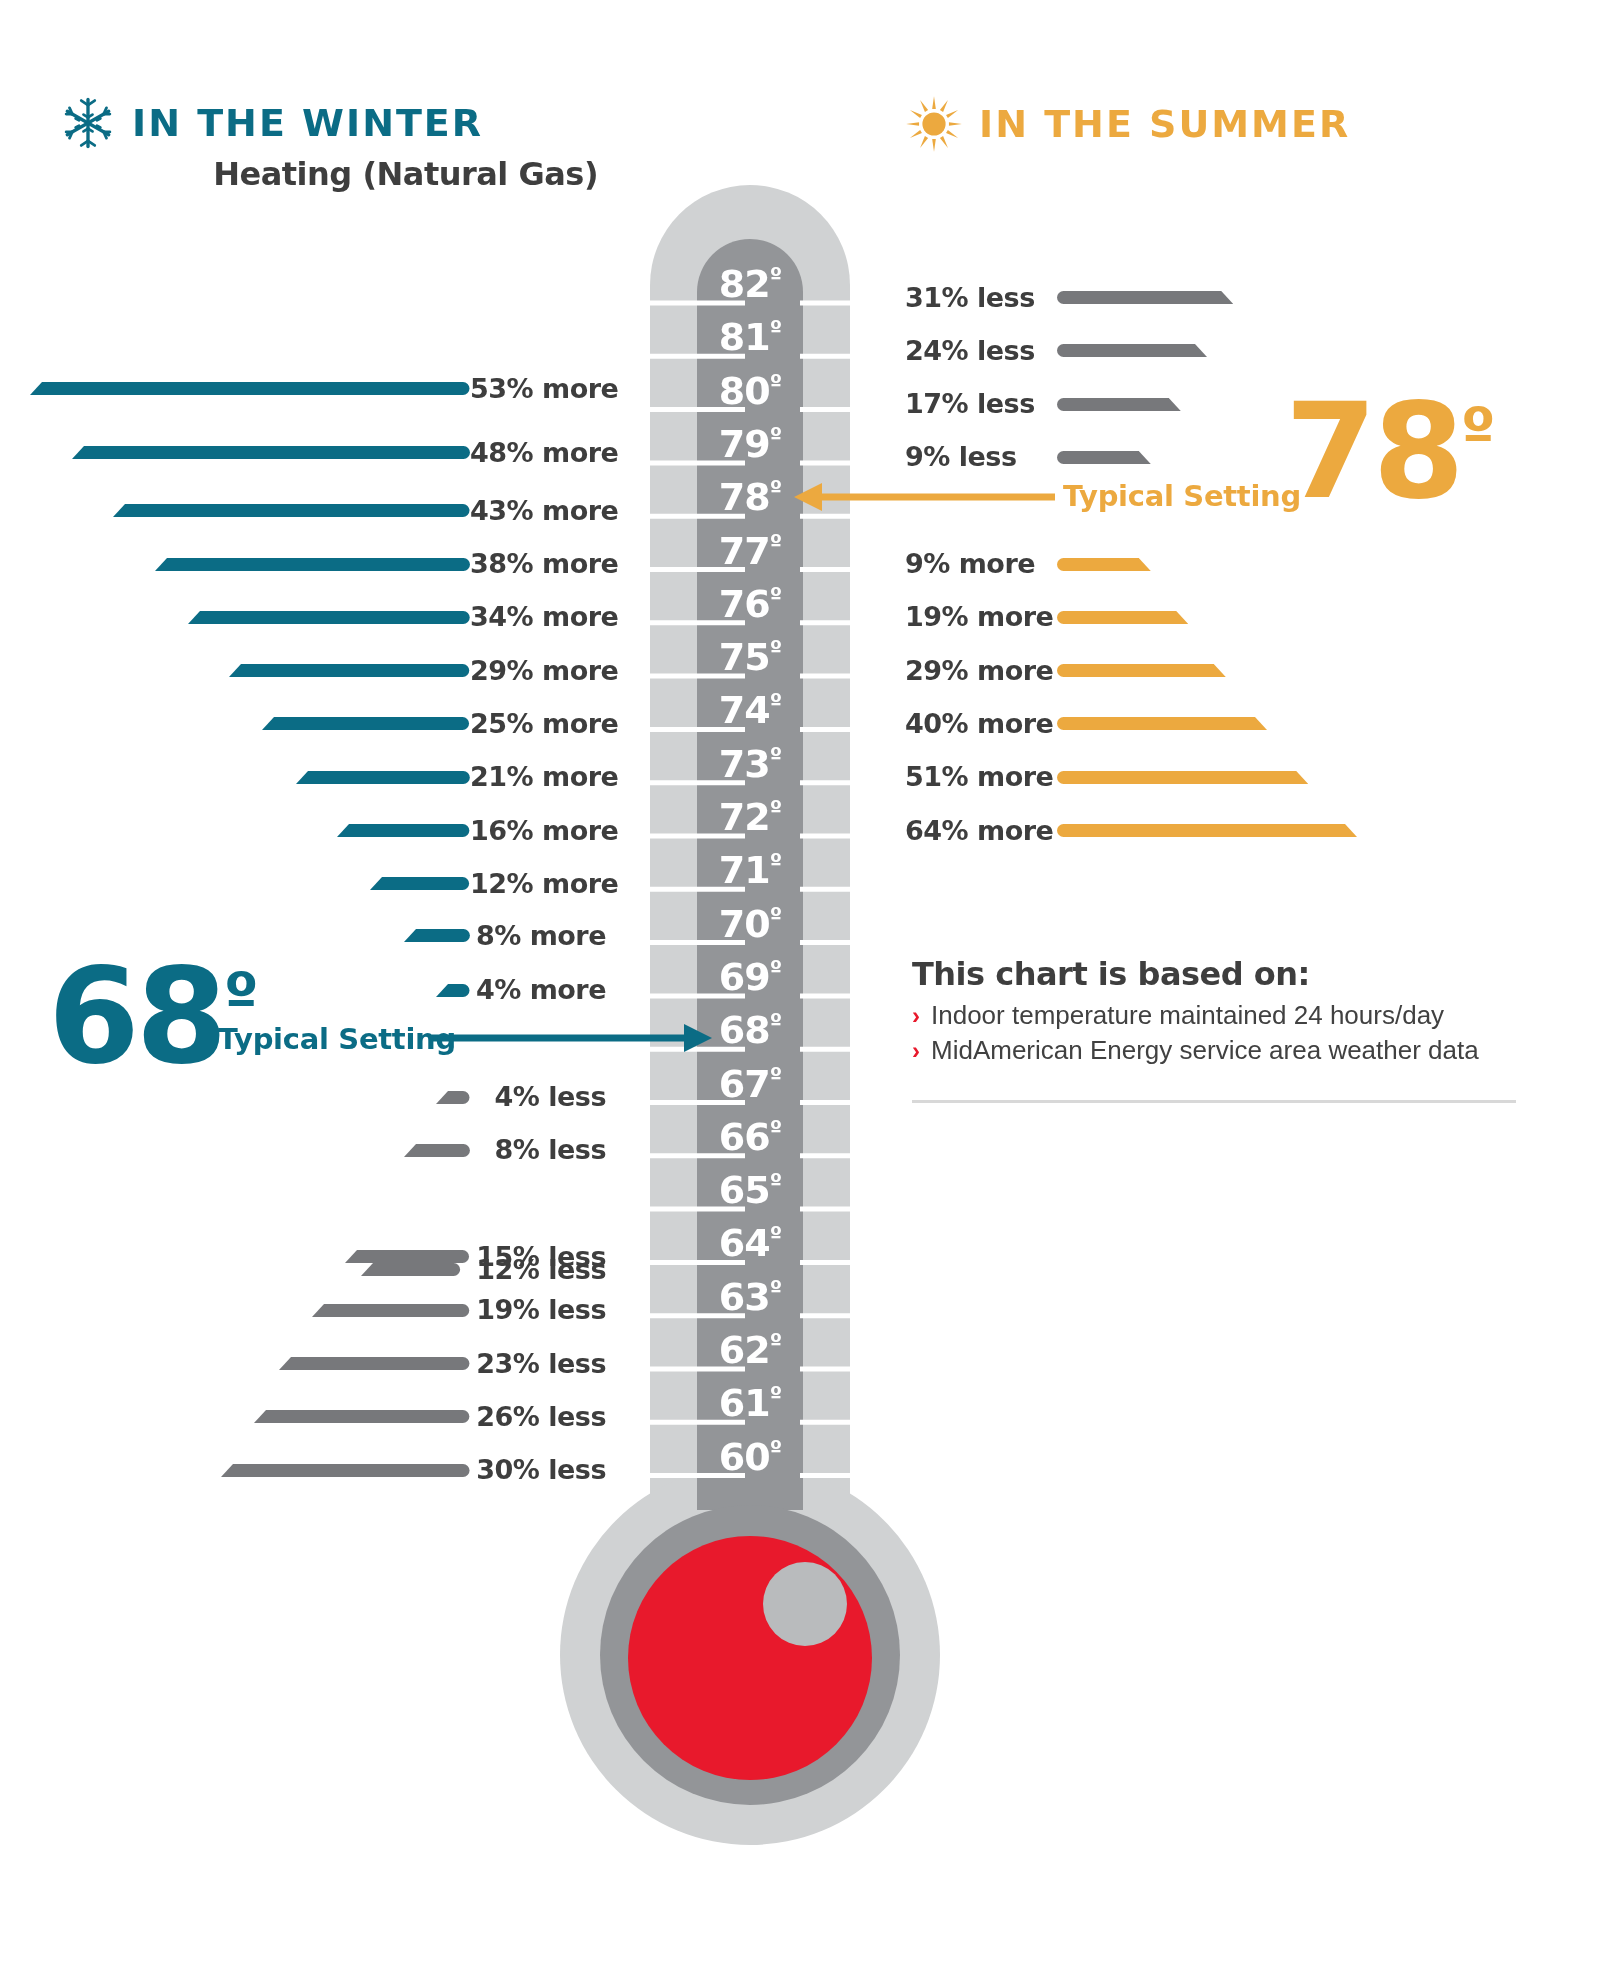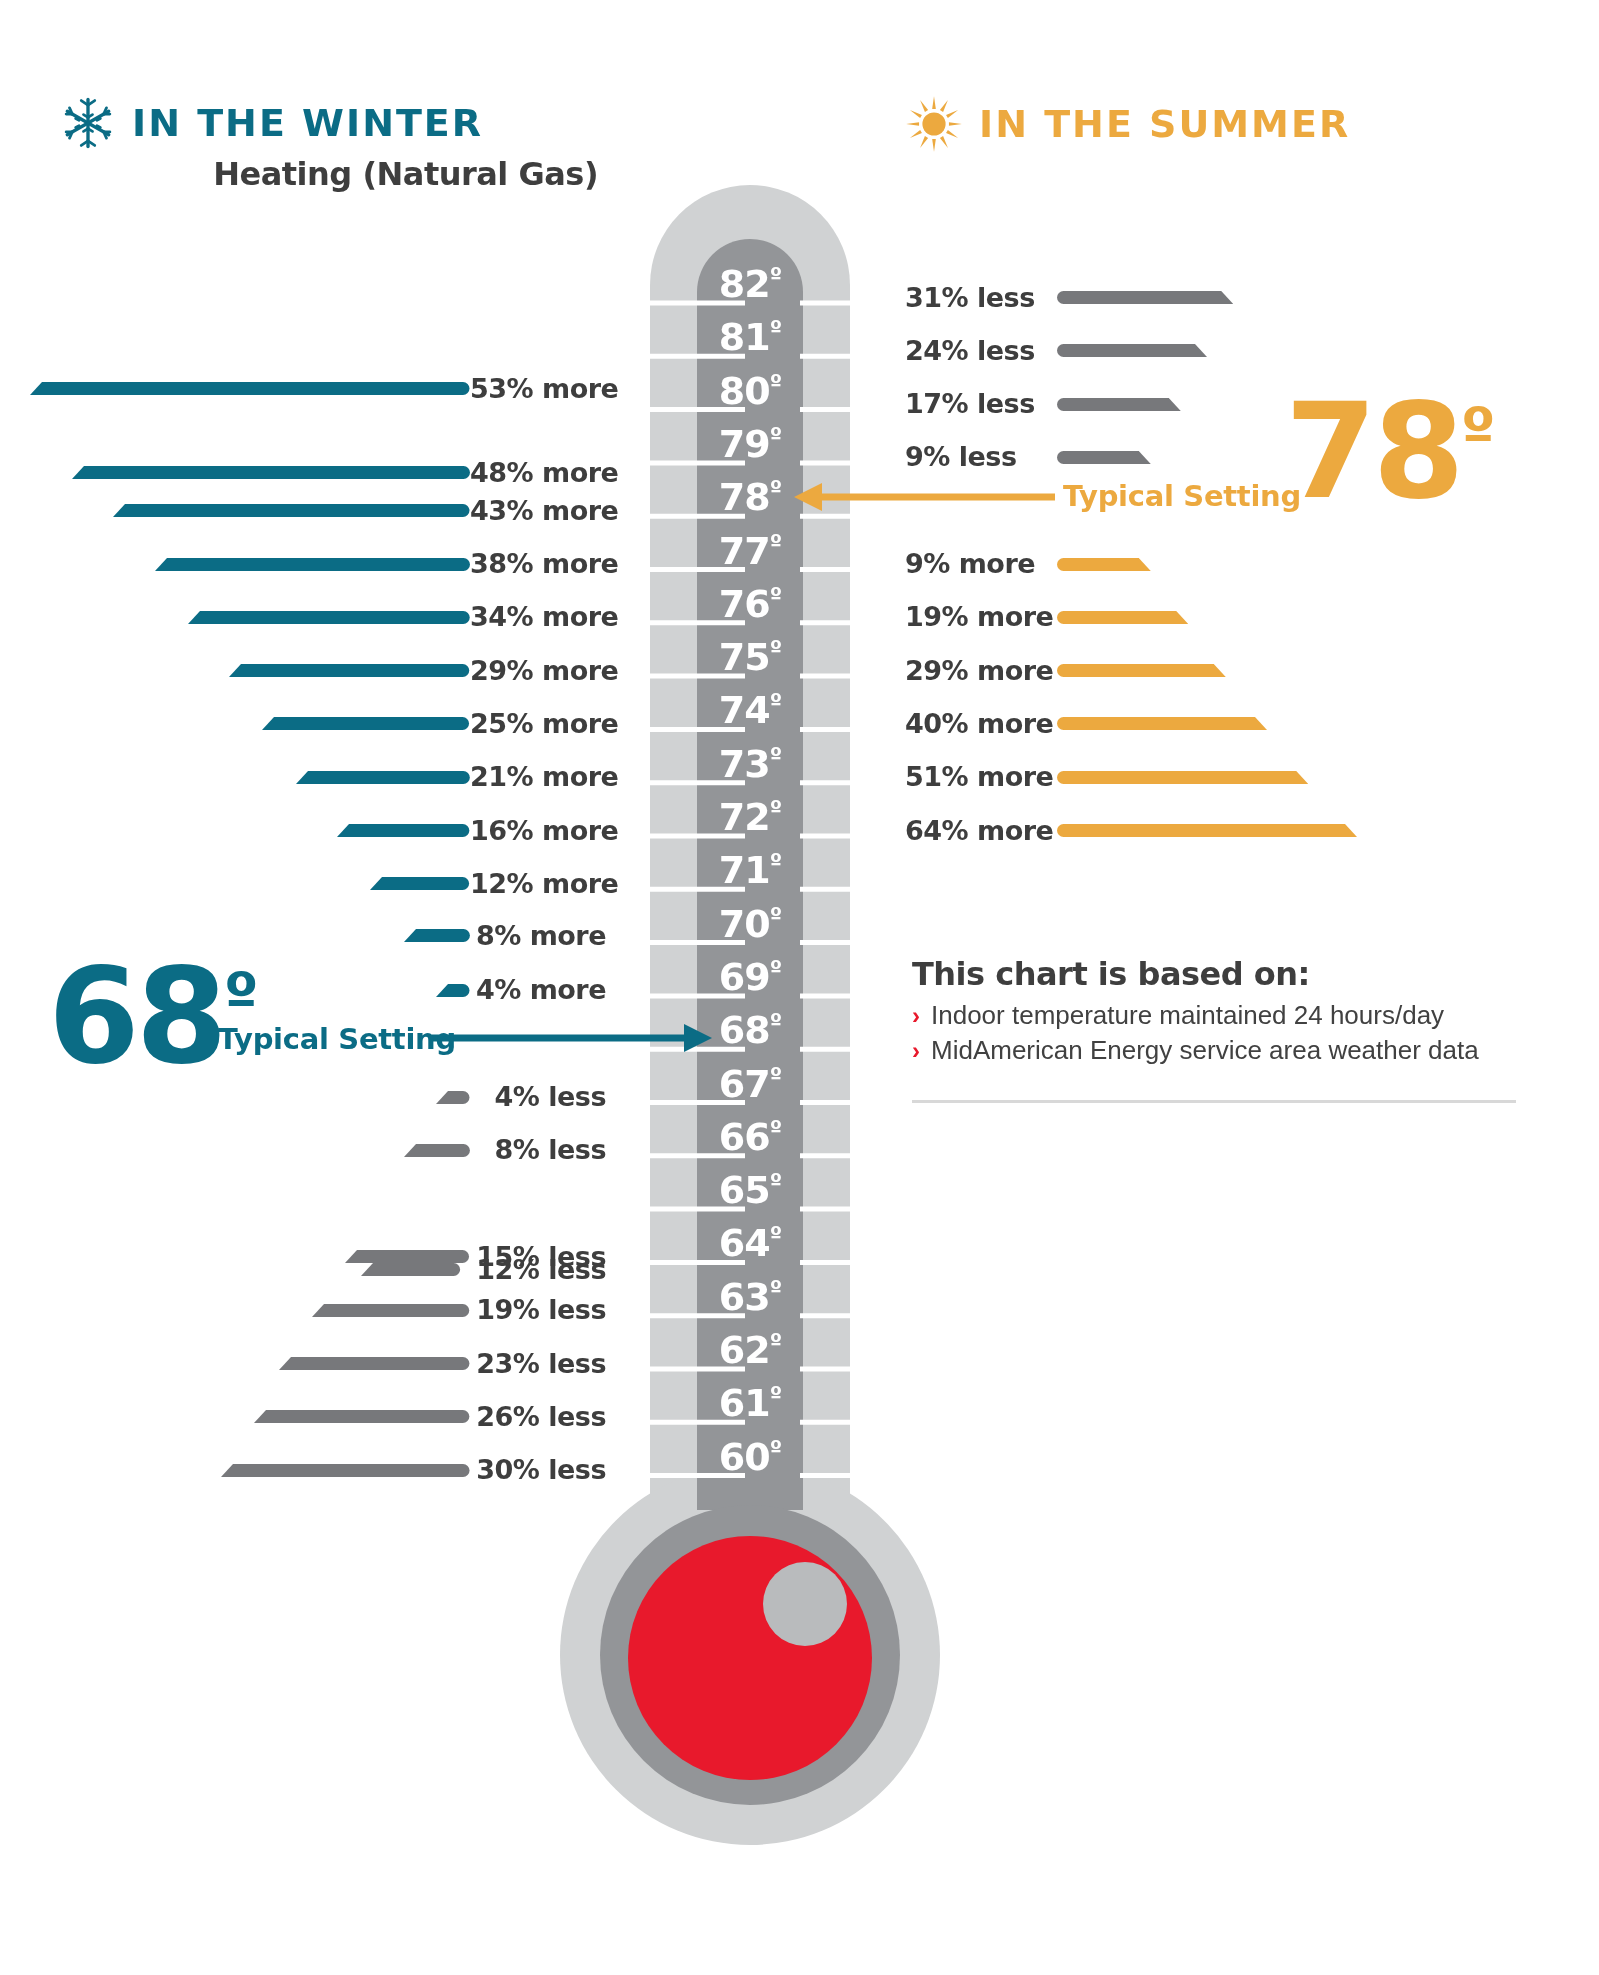--- a/index.html
+++ b/index.html
@@ -269,7 +269,7 @@
        </div>
        <div class="wlabel">53% more</div>
     </div>
-    <div class="wrow" style="top: 457px;">
+    <div class="wrow" style="top: 437px;">
       <div class="wbarwrap">
          <svg class="wbar" style="width:398.49056603773585px" width="398.49056603773585" height="13" viewBox="0 0 398.49056603773585 13" preserveAspectRatio="none">
            <path d="M0,13 L12,0 L391.49056603773585,0 A6.5,6.5 0 0 1 391.49056603773585,13 Z" fill="#0b6c85"></path>

